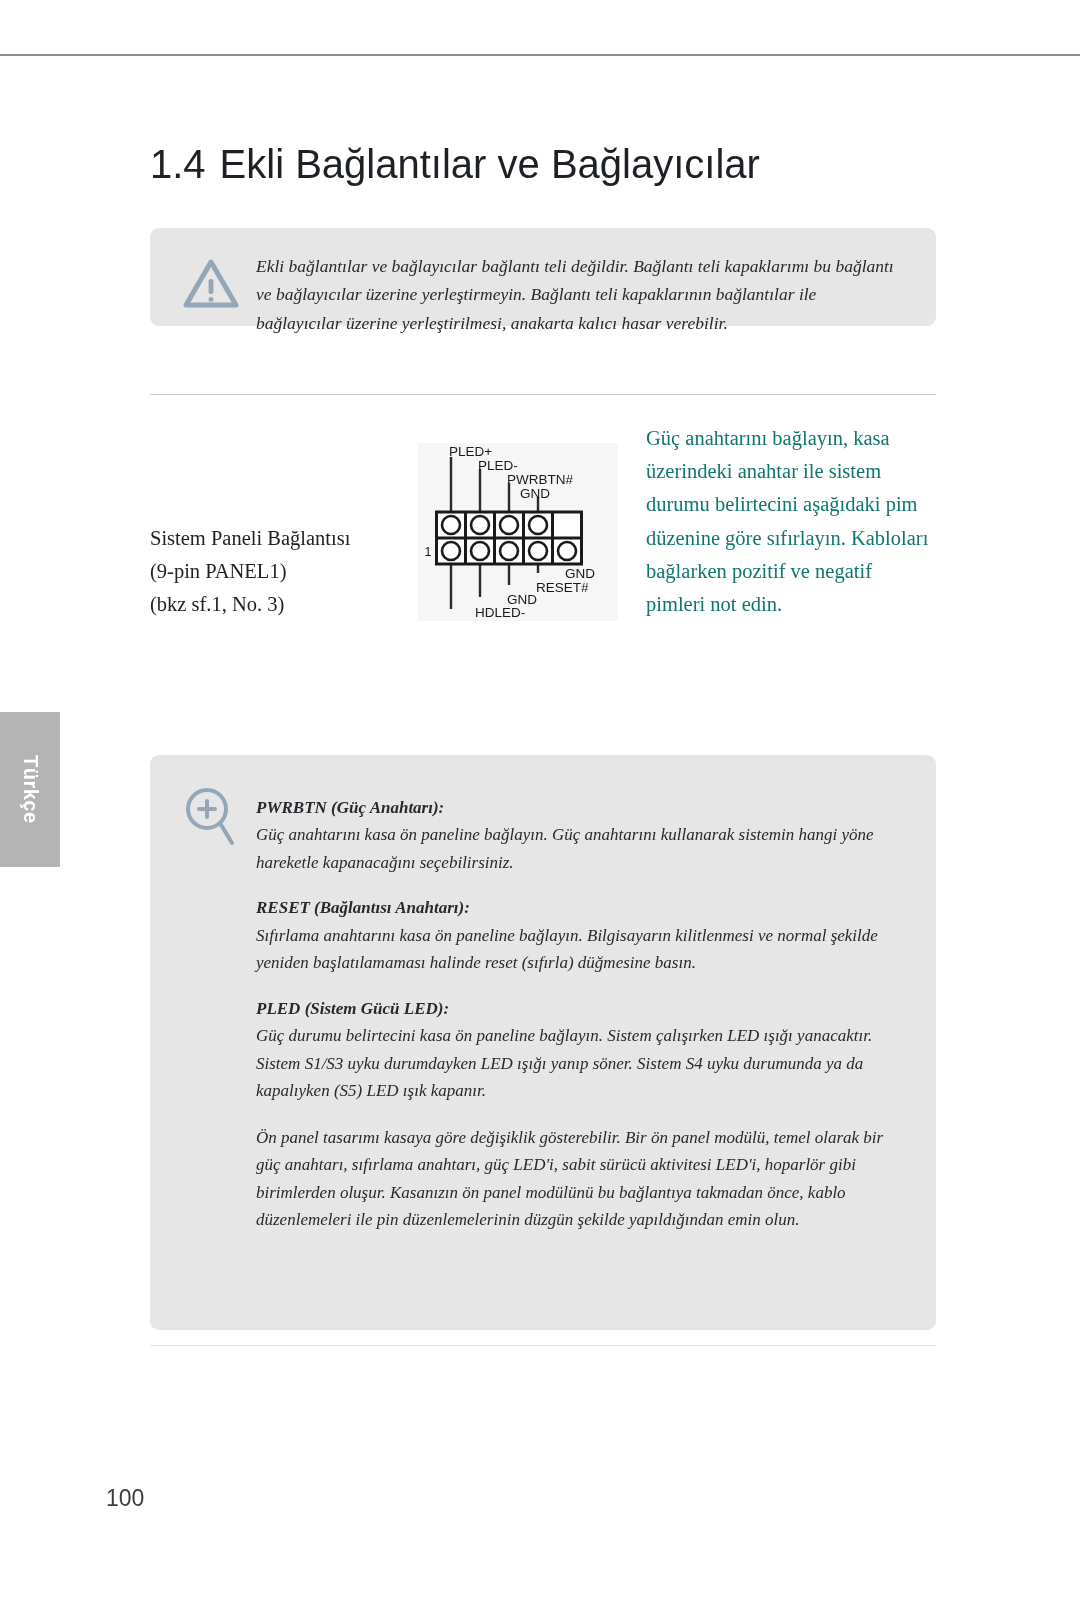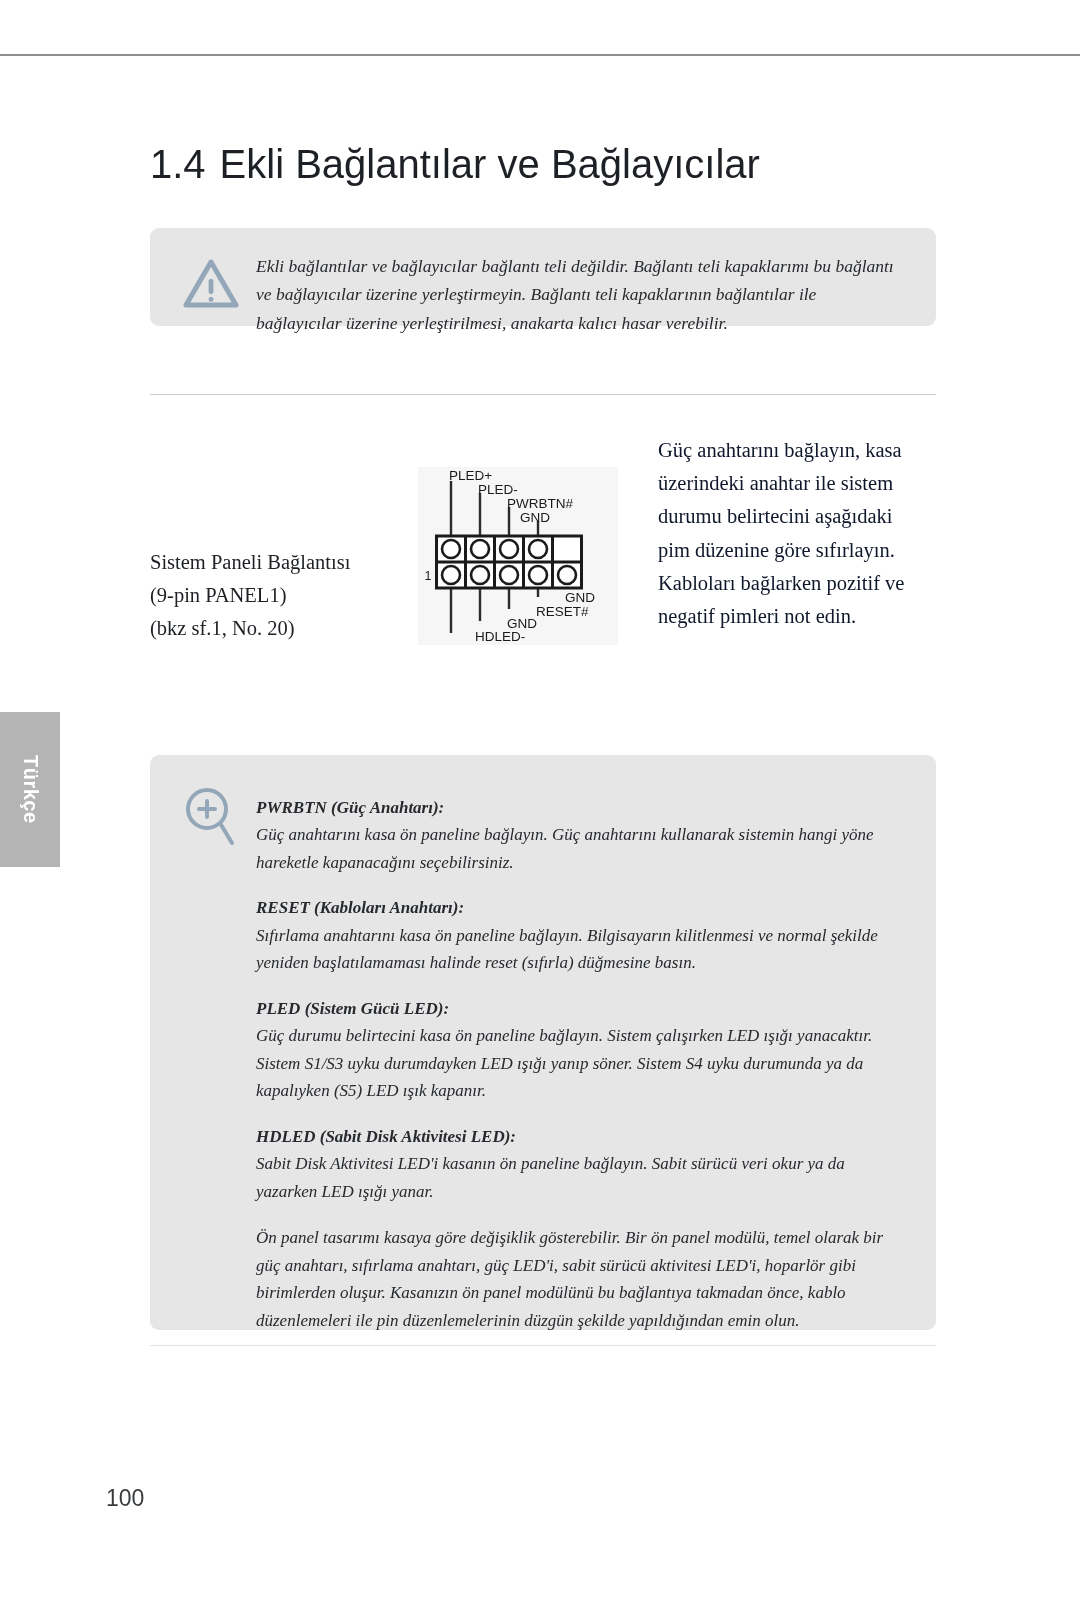--- a/index.html
+++ b/index.html
@@ -99,8 +99,8 @@
   .col-diagram{ width:228px; }
   .col-desc{ width:290px; padding-top:4px; padding-left:0px;}
   .col-desc p{
-    margin:12px;
-    font-size:20.5px; line-height:1.62; color:#0f172a;
+    margin:0;
+    font-size:20.5px; line-height:1.62; color:#0f766e;
   }
 
   

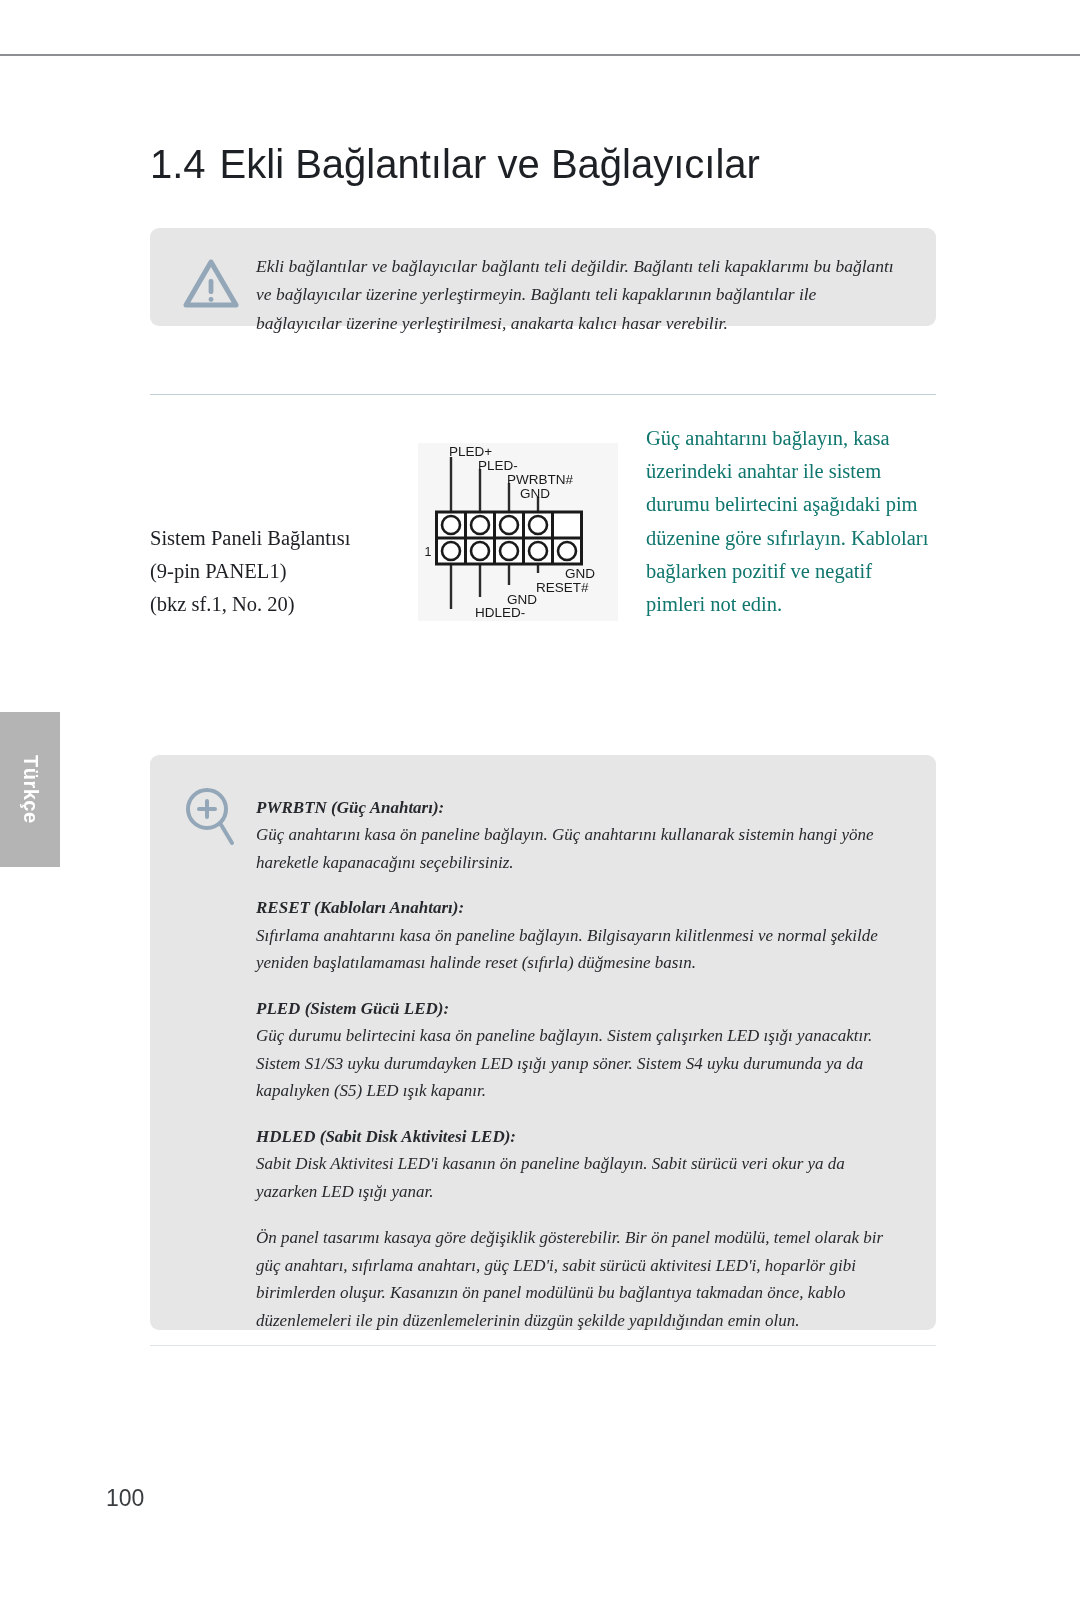--- a/index.html
+++ b/index.html
@@ -150,7 +150,7 @@
   <div class="col-label">
     <div>Sistem Paneli Bağlantısı</div>
     <div>(9-pin PANEL1)</div>
-    <div>(bkz sf.1, No. 20)</div>
+    <div>(bkz sf.1, No. 3)</div>
   </div>
 
   <div class="col-diagram">

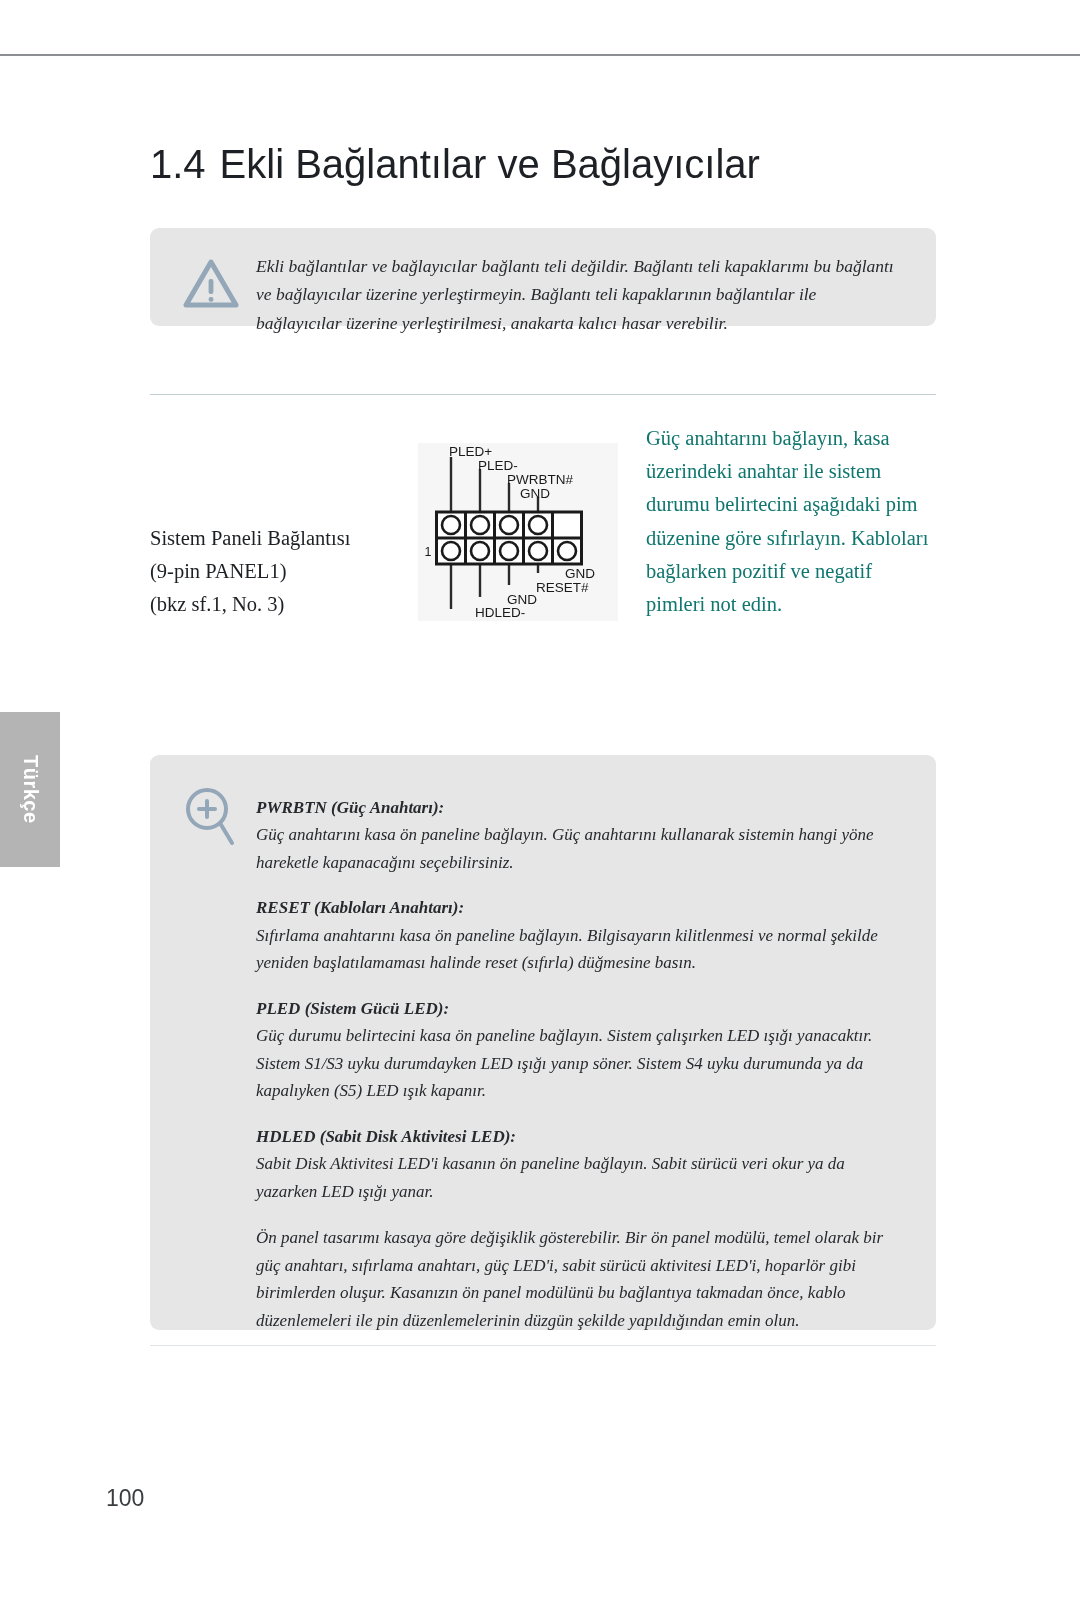--- a/index.html
+++ b/index.html
@@ -239,7 +239,7 @@
       <div class="info-para">Güç anahtarını kasa ön paneline bağlayın. Güç anahtarını kullanarak sistemin hangi yöne hareketle kapanacağını seçebilirsiniz.</div>
     </div>
     <div class="info-block">
-      <div class="info-title">RESET (Kabloları Anahtarı):</div>
+      <div class="info-title">RESET (Bağlantısı Anahtarı):</div>
       <div class="info-para">Sıfırlama anahtarını kasa ön paneline bağlayın. Bilgisayarın kilitlenmesi ve normal şekilde yeniden başlatılamaması halinde reset (sıfırla) düğmesine basın.</div>
     </div>
     <div class="info-block">

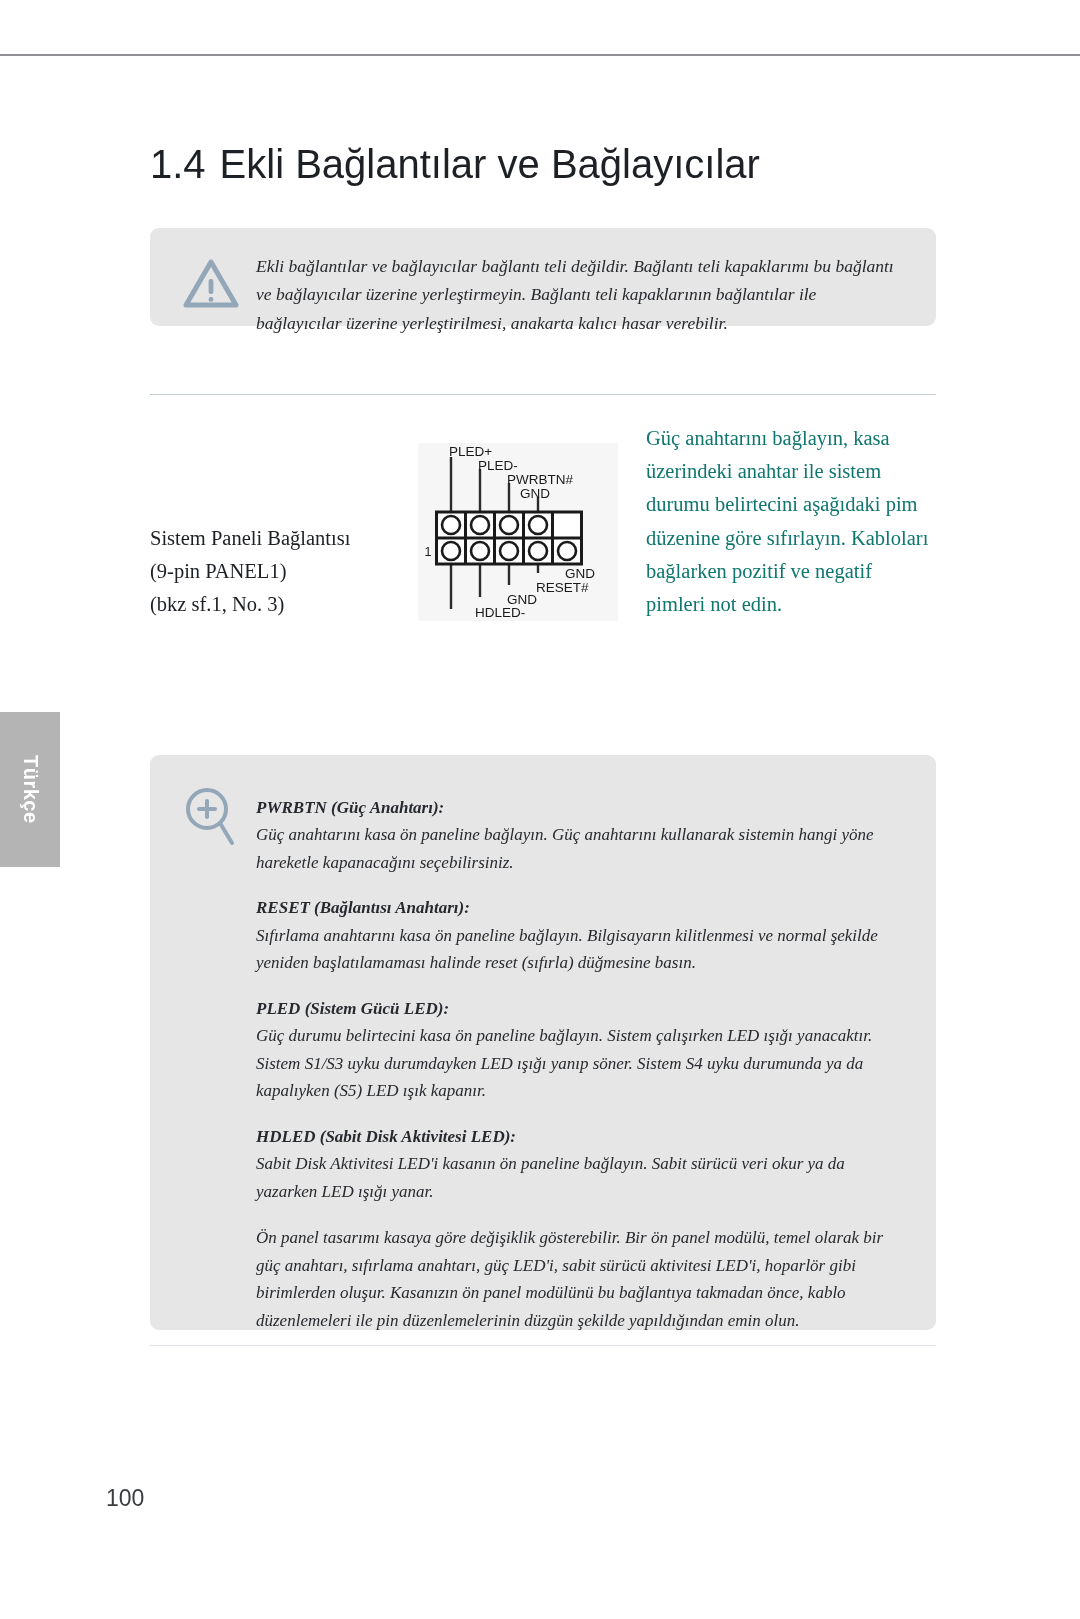--- a/index.html
+++ b/index.html
@@ -247,10 +247,6 @@
       <div class="info-para">Güç durumu belirtecini kasa ön paneline bağlayın. Sistem çalışırken LED ışığı yanacaktır. Sistem S1/S3 uyku durumdayken LED ışığı yanıp söner. Sistem S4 uyku durumunda ya da kapalıyken (S5) LED ışık kapanır.</div>
     </div>
     <div class="info-block">
-      <div class="info-title">HDLED (Sabit Disk Aktivitesi LED):</div>
-      <div class="info-para">Sabit Disk Aktivitesi LED'i kasanın ön paneline bağlayın. Sabit sürücü veri okur ya da yazarken LED ışığı yanar.</div>
-    </div>
-    <div class="info-block">
       <div class="info-para">Ön panel tasarımı kasaya göre değişiklik gösterebilir. Bir ön panel modülü, temel olarak bir güç anahtarı, sıfırlama anahtarı, güç LED'i, sabit sürücü aktivitesi LED'i, hoparlör gibi birimlerden oluşur. Kasanızın ön panel modülünü bu bağlantıya takmadan önce, kablo düzenlemeleri ile pin düzenlemelerinin düzgün şekilde yapıldığından emin olun.</div>
     </div>
   </div>

